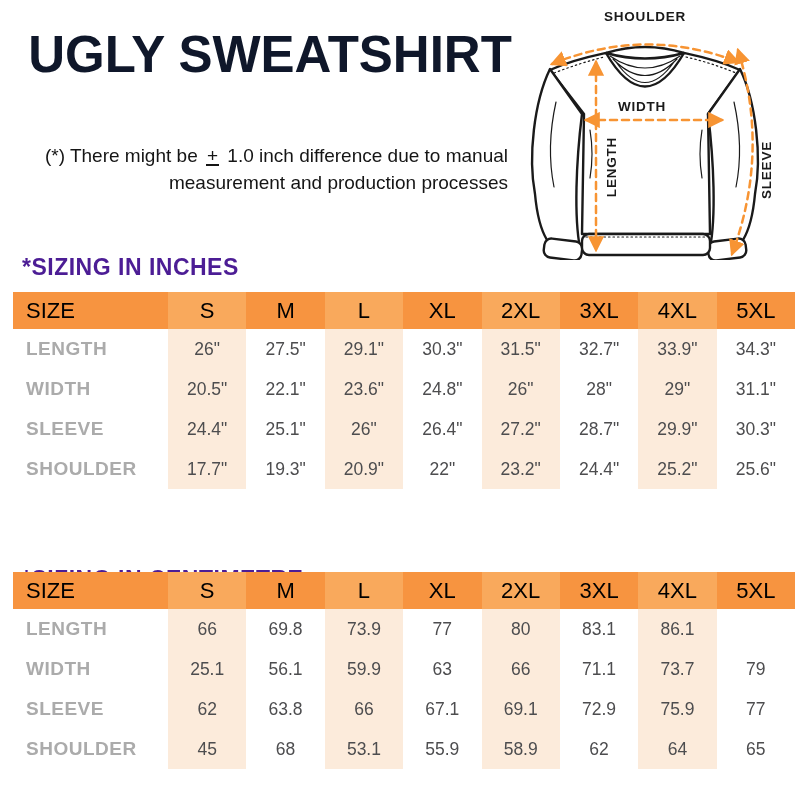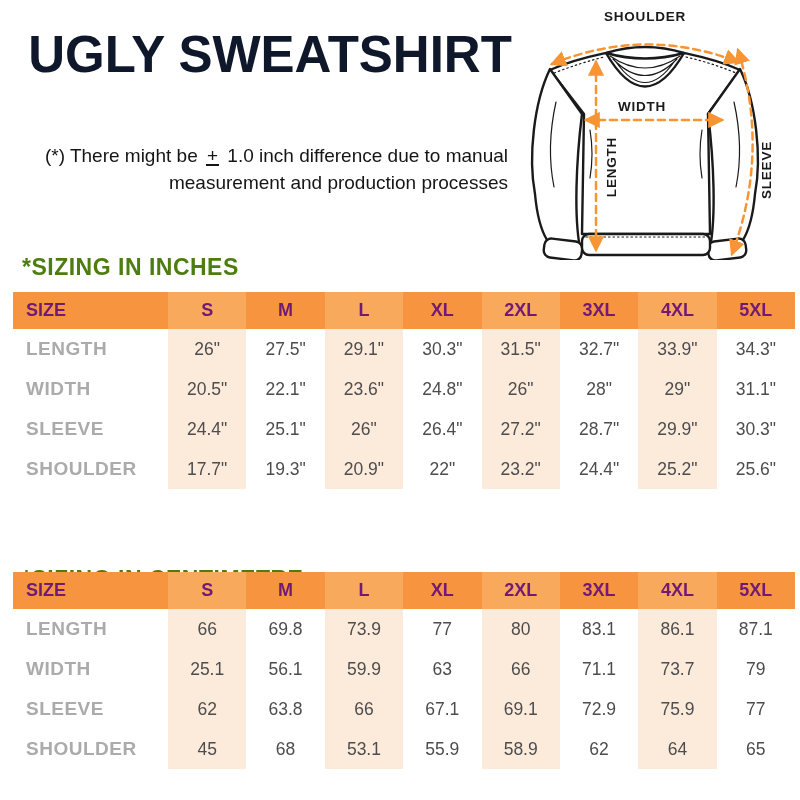--- a/index.html
+++ b/index.html
@@ -12,7 +12,7 @@
   .pm{display:inline-block;border-bottom:2px solid #151515;line-height:0.9;margin:0 3px;padding:0 1px;}
   .diagram{position:absolute;left:520px;top:2px;}
 
-  .heading{position:absolute;left:22px;color:#4d7c0f;font-weight:700;font-size:23px;letter-spacing:0.5px;}
+  .heading{position:absolute;left:22px;color:#4c1d95;font-weight:700;font-size:23px;letter-spacing:0.5px;}
   .h1{top:254px;}
   .h2{top:566px;}
 

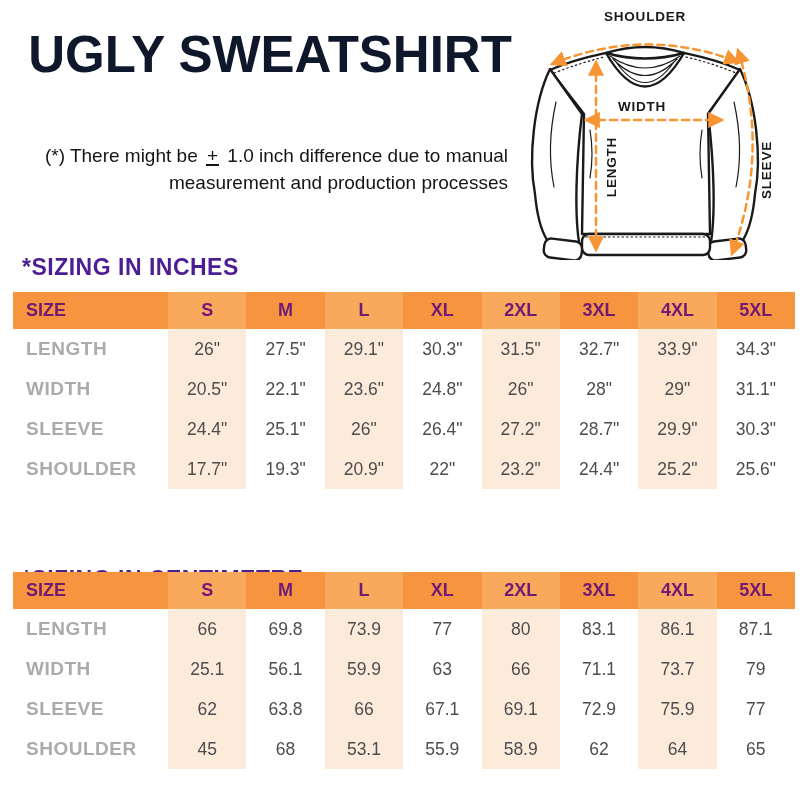--- a/index.html
+++ b/index.html
@@ -22,7 +22,7 @@
   .thead,.tr{display:grid;grid-template-columns:155px repeat(8,1fr);}
   .thead{height:37px;background:#F79440;}
   .th{display:flex;align-items:center;justify-content:center;
-      color:#701a75;font-weight:700;font-size:18px;}
+      color:#000000;font-weight:400;font-size:22px;}
   .th.size-col{justify-content:flex-start;padding-left:13px;}
   .th.alt-head{background:#F9A95C;}
   .tr{height:40px;}

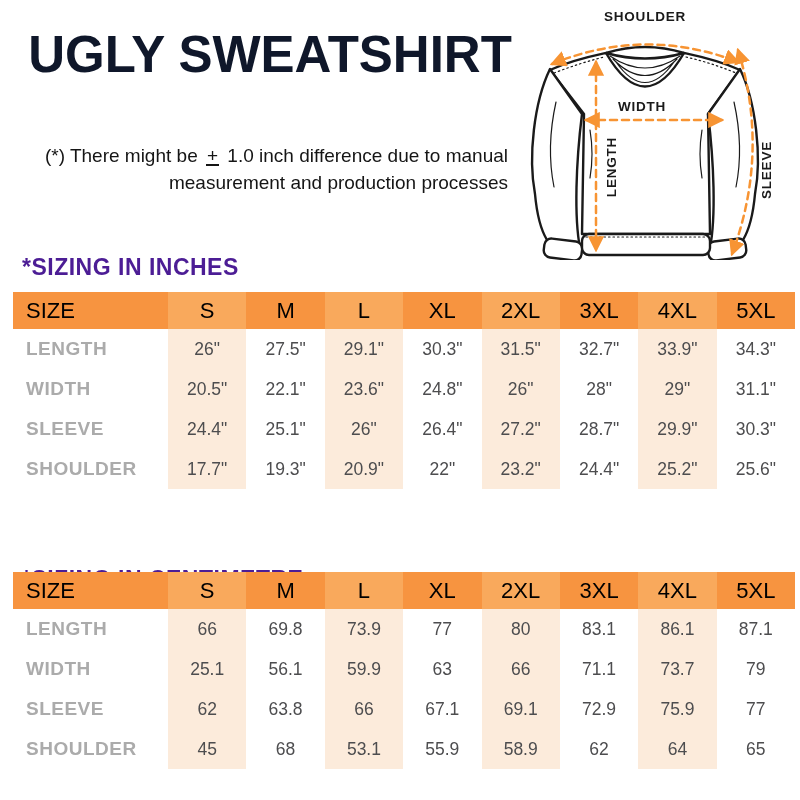--- a/index.html
+++ b/index.html
@@ -170,7 +170,6 @@
           <div class="td alt-col">80</div>
           <div class="td">83.1</div>
           <div class="td alt-col">86.1</div>
-          <div class="td">87.1</div>
         </div>
         <div class="tr">
           <div class="td label">WIDTH</div>

